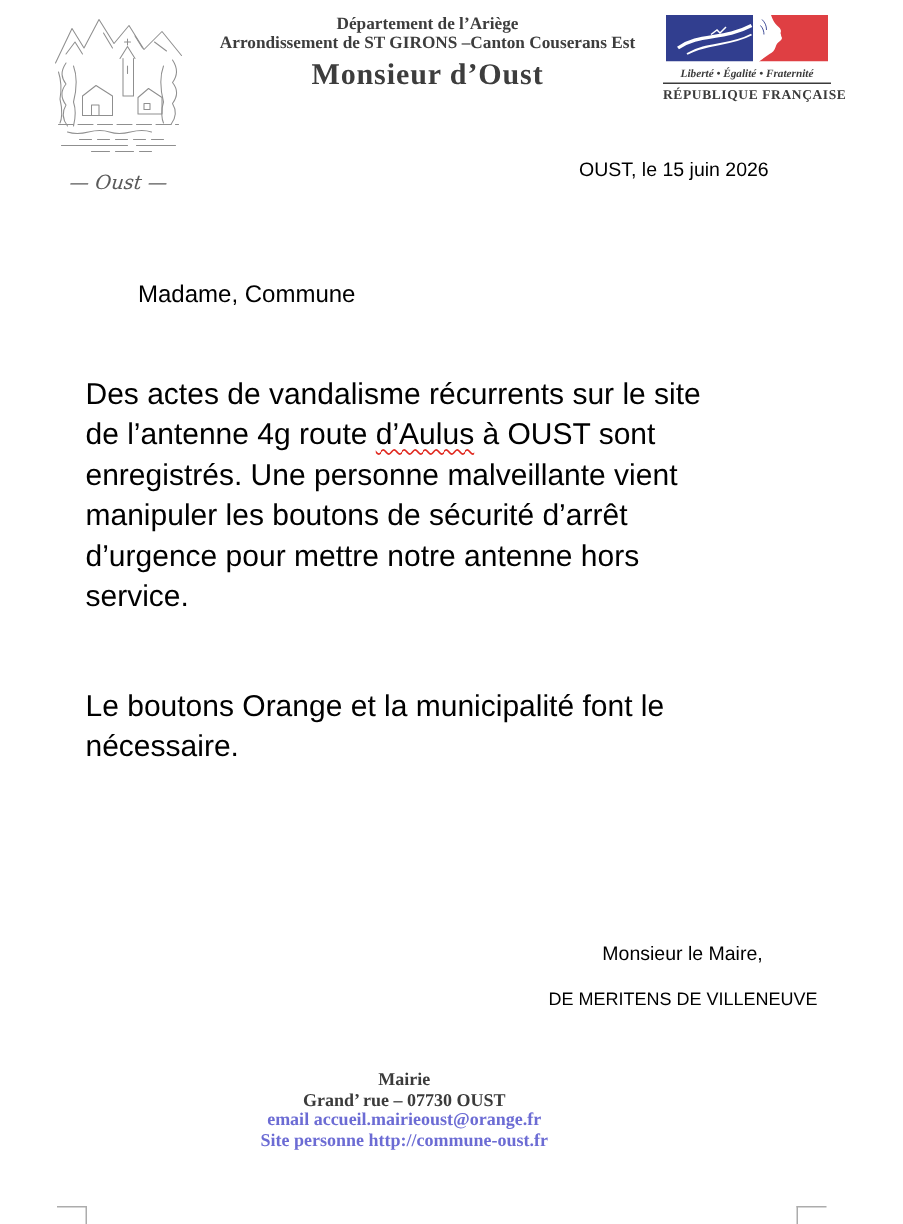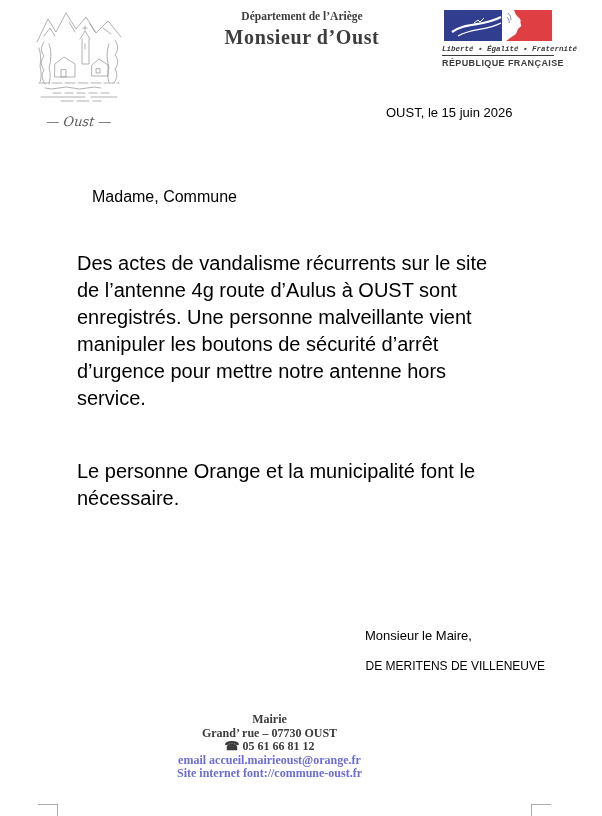--- a/index.html
+++ b/index.html
@@ -8,7 +8,7 @@
   .abs{position:absolute;}
 
   
-  .hdr-center{left:132px;top:10px;width:340px;text-align:center;
+  .hdr-center{left:115px;top:10px;width:340px;text-align:center;
               font-family:"Liberation Serif",serif;font-weight:bold;color:#3d3d3d;}
   .hdr-line-sm{font-size:11.5px;line-height:13px;}
   .hdr-line-lg{font-size:20px;line-height:22px;margin-top:3px;letter-spacing:0.6px;}

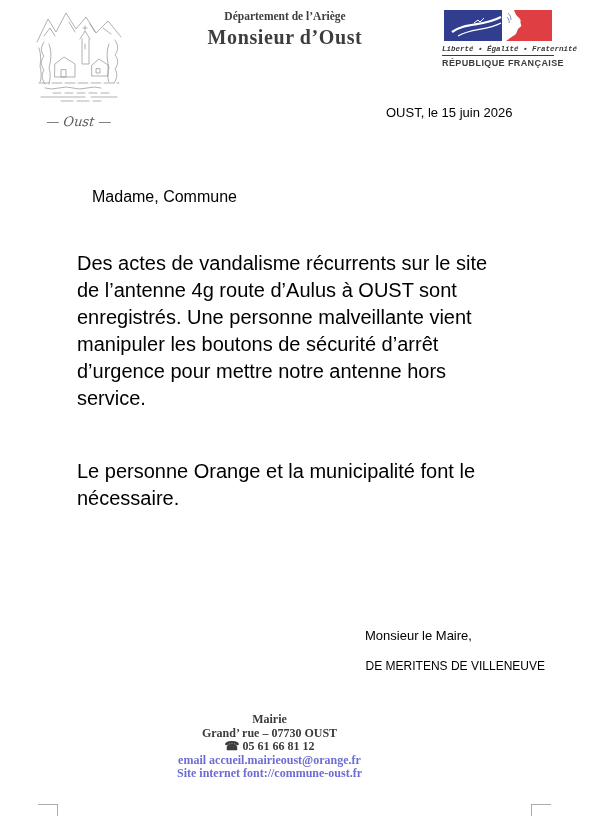--- a/index.html
+++ b/index.html
@@ -89,6 +89,7 @@
 
   <div class="abs hdr-center">
     <div class="hdr-line-sm">Département de l’Ariège</div>
+    <div class="hdr-line-sm">Arrondissement de ST GIRONS –Canton Couserans Est</div>
     <div class="hdr-line-lg">Monsieur d’Oust</div>
   </div>
 

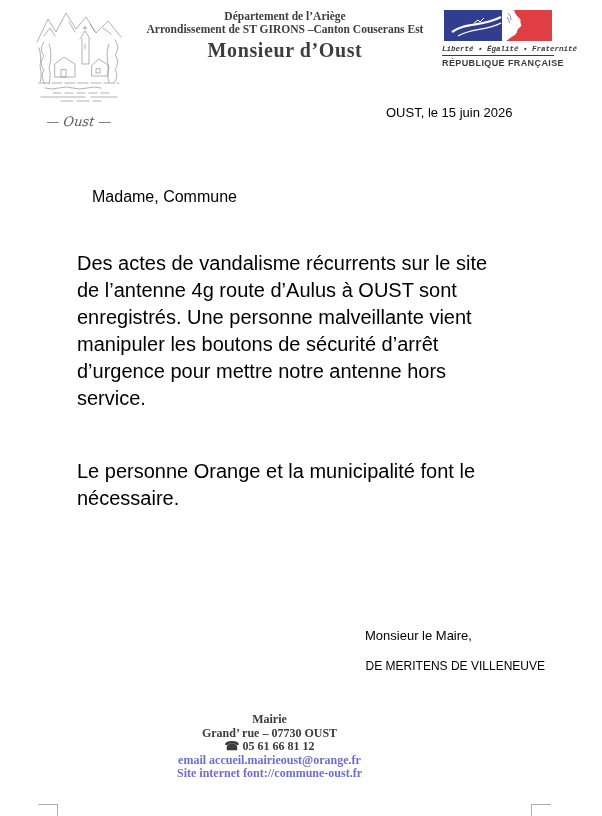--- a/index.html
+++ b/index.html
@@ -20,7 +20,7 @@
 
   .republic{left:442px;top:10px;width:112px;text-align:center;color:#3b3b3b;}
   .republic svg{display:block;margin:0 auto;}
-  .motto{font-family:Liberation Mono, monospace;font-style:italic;font-weight:bold;
+  .motto{font-family:Liberation Serif, serif;font-style:italic;font-weight:bold;
          font-size:7.5px;line-height:8px;margin-top:4px;white-space:nowrap;}
   .republic-rule{border-top:1px solid #3b3b3b;margin-top:2px;}
   .republic-name{font-family:Liberation Sans, sans-serif;font-weight:bold;font-size:9px;

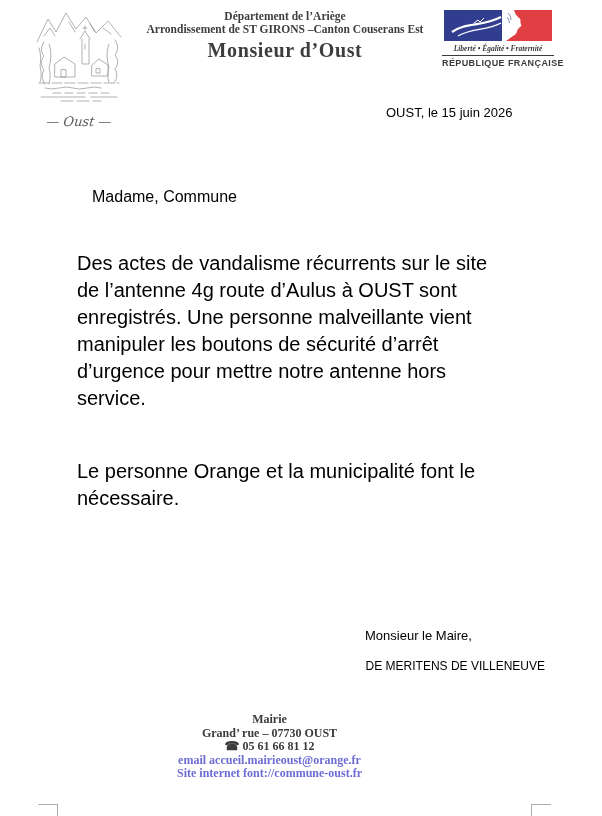--- a/index.html
+++ b/index.html
@@ -23,7 +23,7 @@
   .motto{font-family:Liberation Serif, serif;font-style:italic;font-weight:bold;
          font-size:7.5px;line-height:8px;margin-top:4px;white-space:nowrap;}
   .republic-rule{border-top:1px solid #3b3b3b;margin-top:2px;}
-  .republic-name{font-family:Liberation Sans, sans-serif;font-weight:bold;font-size:9px;
+  .republic-name{font-family:Liberation Serif, serif;font-weight:bold;font-size:9px;
                  line-height:10px;margin-top:1.5px;letter-spacing:0.4px;white-space:nowrap;}
 
   .dateline{left:386px;top:105px;font-size:13px;}

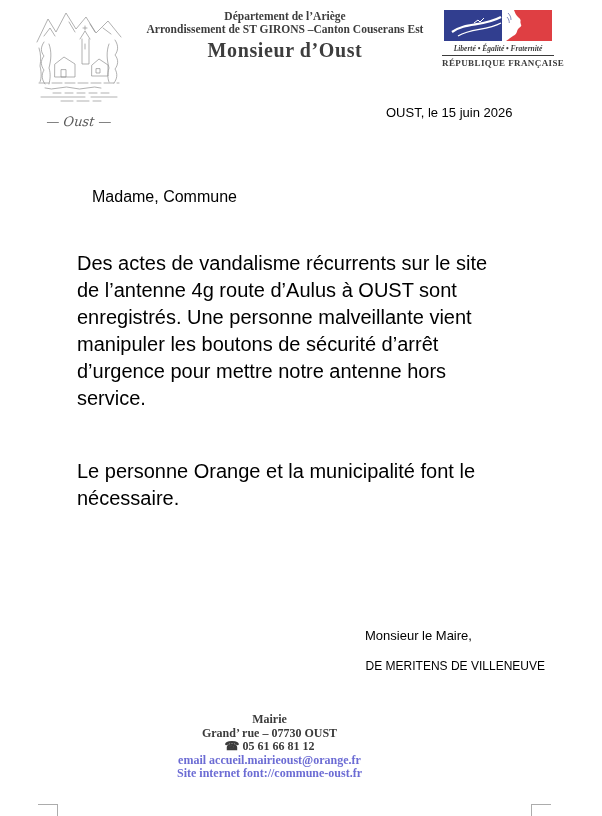--- a/index.html
+++ b/index.html
@@ -30,7 +30,7 @@
 
   
   .salutation{left:92px;top:188px;font-size:16px;}
-  .bodytext{left:57px;width:505px;font-size:20px;line-height:27px;white-space:pre-line;margin-left:20px;}
+  .bodytext{left:57px;width:505px;font-size:20px;line-height:27px;white-space:pre-line;}
   .p1{top:250px;}
   .p2{top:458px;}
   .misspell{text-decoration-style:wavy;

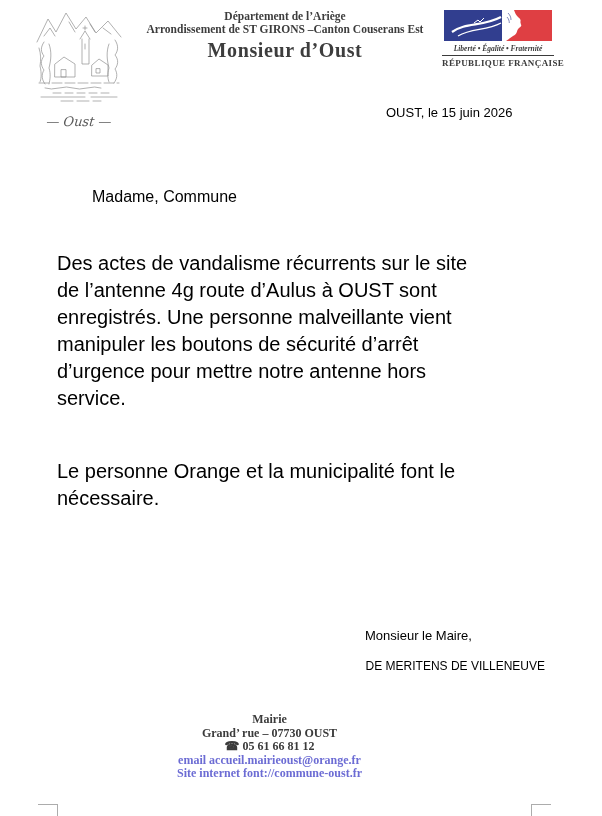--- a/index.html
+++ b/index.html
@@ -33,7 +33,7 @@
   .bodytext{left:57px;width:505px;font-size:20px;line-height:27px;white-space:pre-line;}
   .p1{top:250px;}
   .p2{top:458px;}
-  .misspell{text-decoration-style:wavy;
+  .misspell{text-decoration:underline;text-decoration-style:wavy;
             text-decoration-color:#e0281e;text-decoration-thickness:1px;
             text-underline-offset:3px;}
 

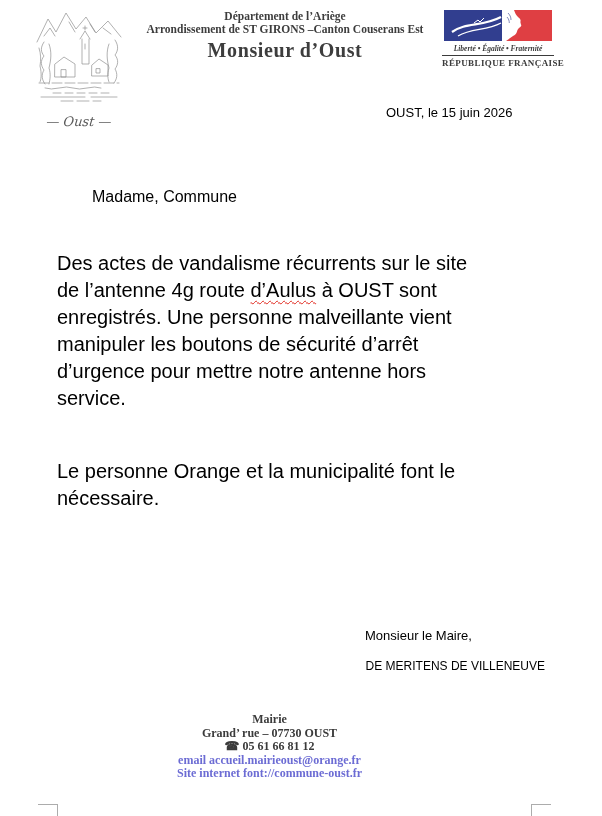--- a/index.html
+++ b/index.html
@@ -121,7 +121,7 @@
 d’urgence pour mettre notre antenne hors
 service.</span></div>
 
-  <div class="abs bodytext p2">Le personne Orange et la municipalité font le
+  <div class="abs bodytext p2">Le boutons Orange et la municipalité font le
 nécessaire.</div>
 
   <div class="abs sig1">Monsieur le Maire,</div>

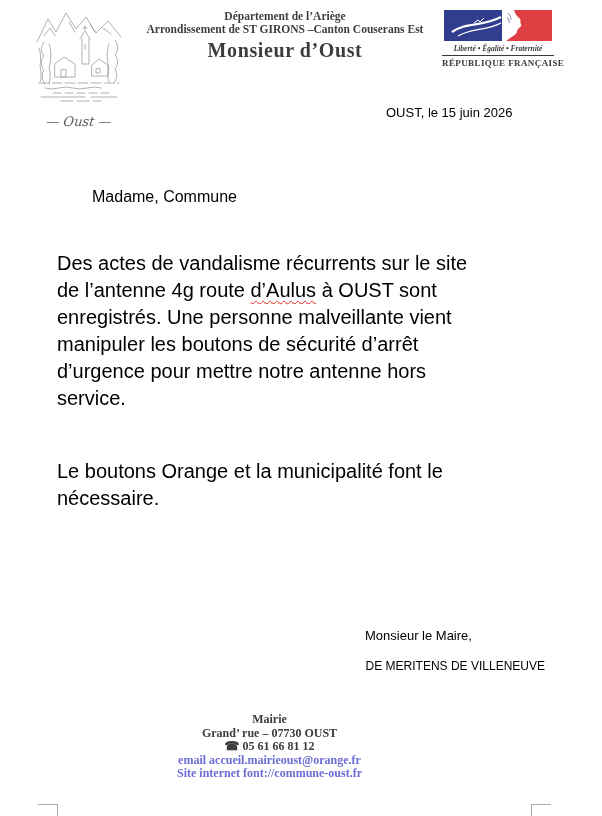--- a/index.html
+++ b/index.html
@@ -38,7 +38,7 @@
             text-underline-offset:3px;}
 
   
-  .sig1{left:365px;top:628px;width:180px;font-size:13px;}
+  .sig1{left:365px;top:628px;width:180px;text-align:center;font-size:13px;}
   .sig2{left:365px;top:659px;width:180px;text-align:right;font-size:12px;}
 
   

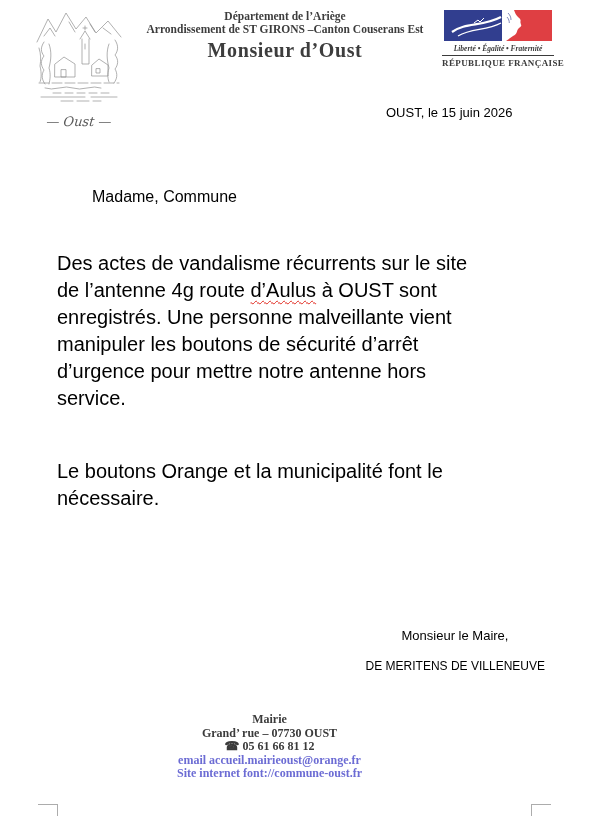--- a/index.html
+++ b/index.html
@@ -130,7 +130,6 @@
   <div class="abs footer">
     <div>Mairie</div>
     <div>Grand’ rue – 07730 OUST</div>
-    <div><span>☎</span><span> 05 61 66 81 12</span></div>
     <div class="link-line"><span>email </span><a href="#" class="email-addr">accueil.mairieoust@orange.fr</a></div>
     <div class="link-line"><a href="#">Site internet font://commune-oust.fr</a></div>
   </div>

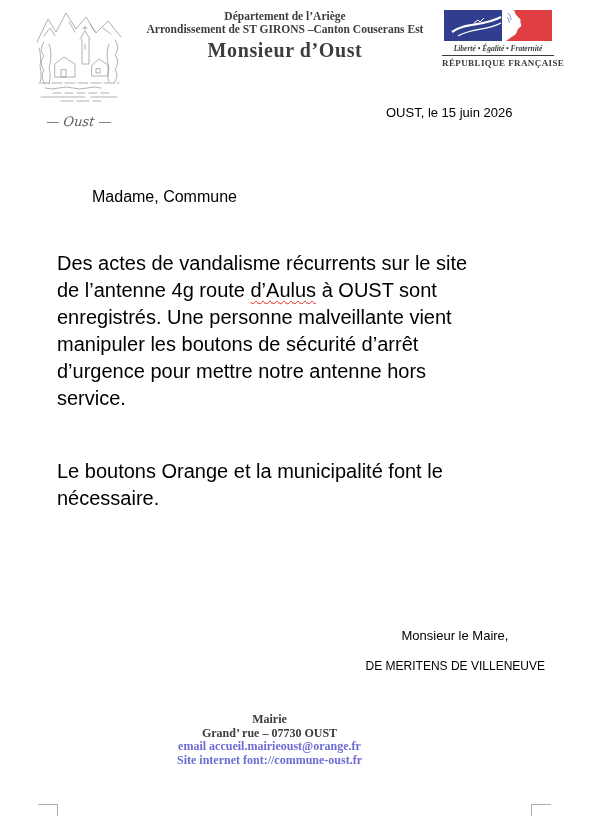--- a/index.html
+++ b/index.html
@@ -131,7 +131,7 @@
     <div>Mairie</div>
     <div>Grand’ rue – 07730 OUST</div>
     <div class="link-line"><span>email </span><a href="#" class="email-addr">accueil.mairieoust@orange.fr</a></div>
-    <div class="link-line"><a href="#">Site internet font://commune-oust.fr</a></div>
+    <div class="link-line"><a href="#">Site personne http://commune-oust.fr</a></div>
   </div>
 
   <div class="abs corner corner-left"></div>

